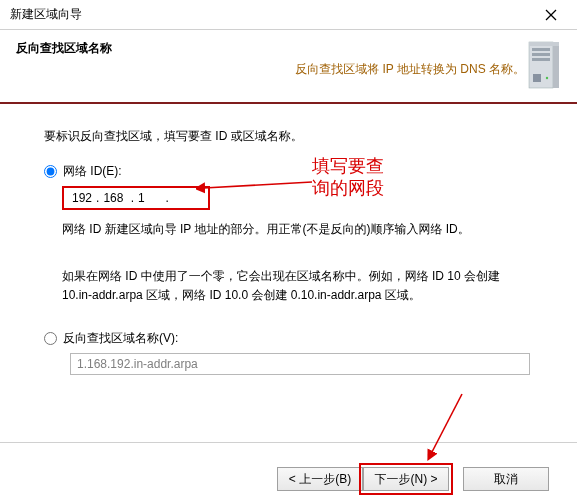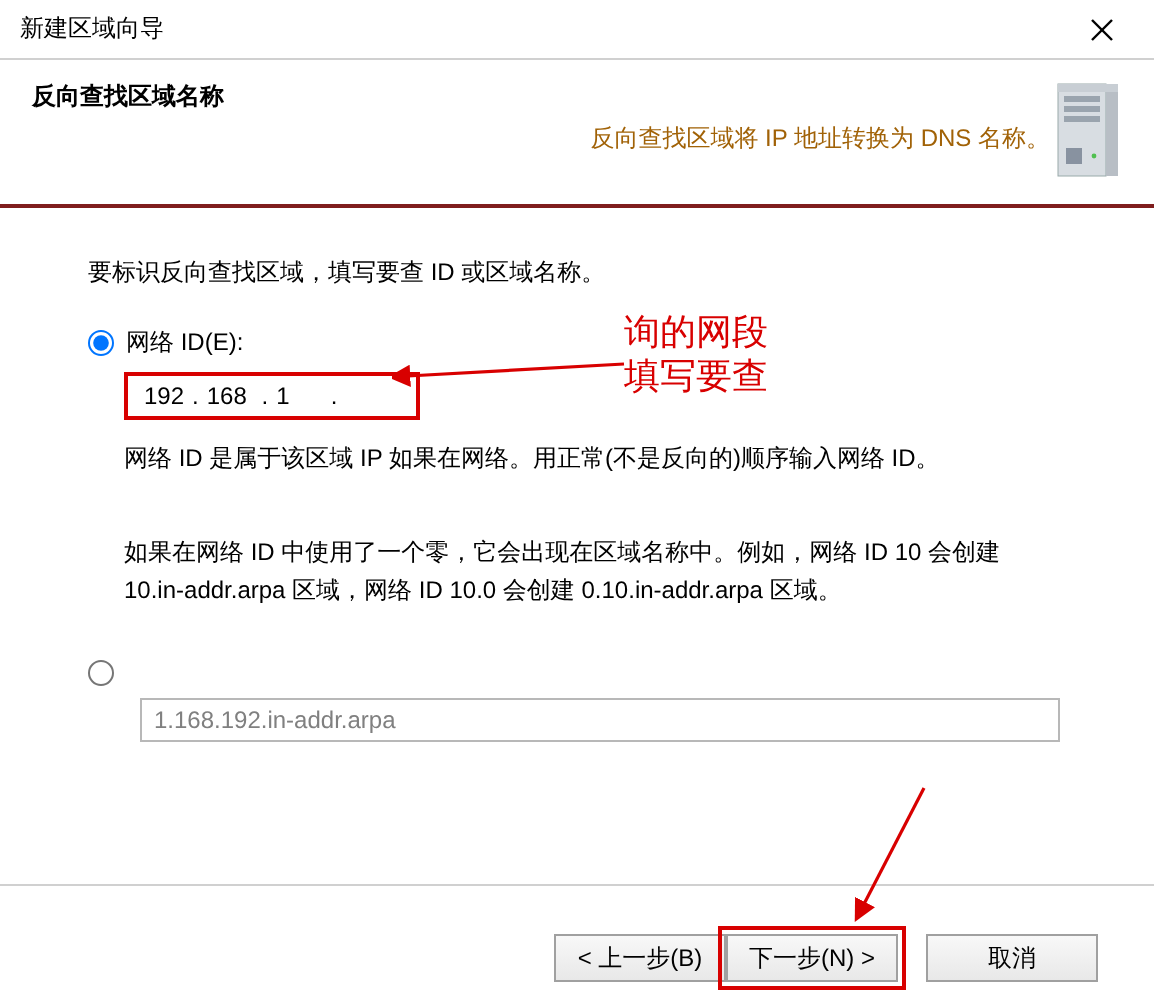--- a/index.html
+++ b/index.html
@@ -190,8 +190,8 @@
 </div>
 
 <div class="annotation ann1">
+  <div>填写要查</div>
   <div>询的网段</div>
-  <div>填写要查</div>
 </div>
 
 <svg class="arrow" style="left:196px; top:176px;" width="120" height="20">

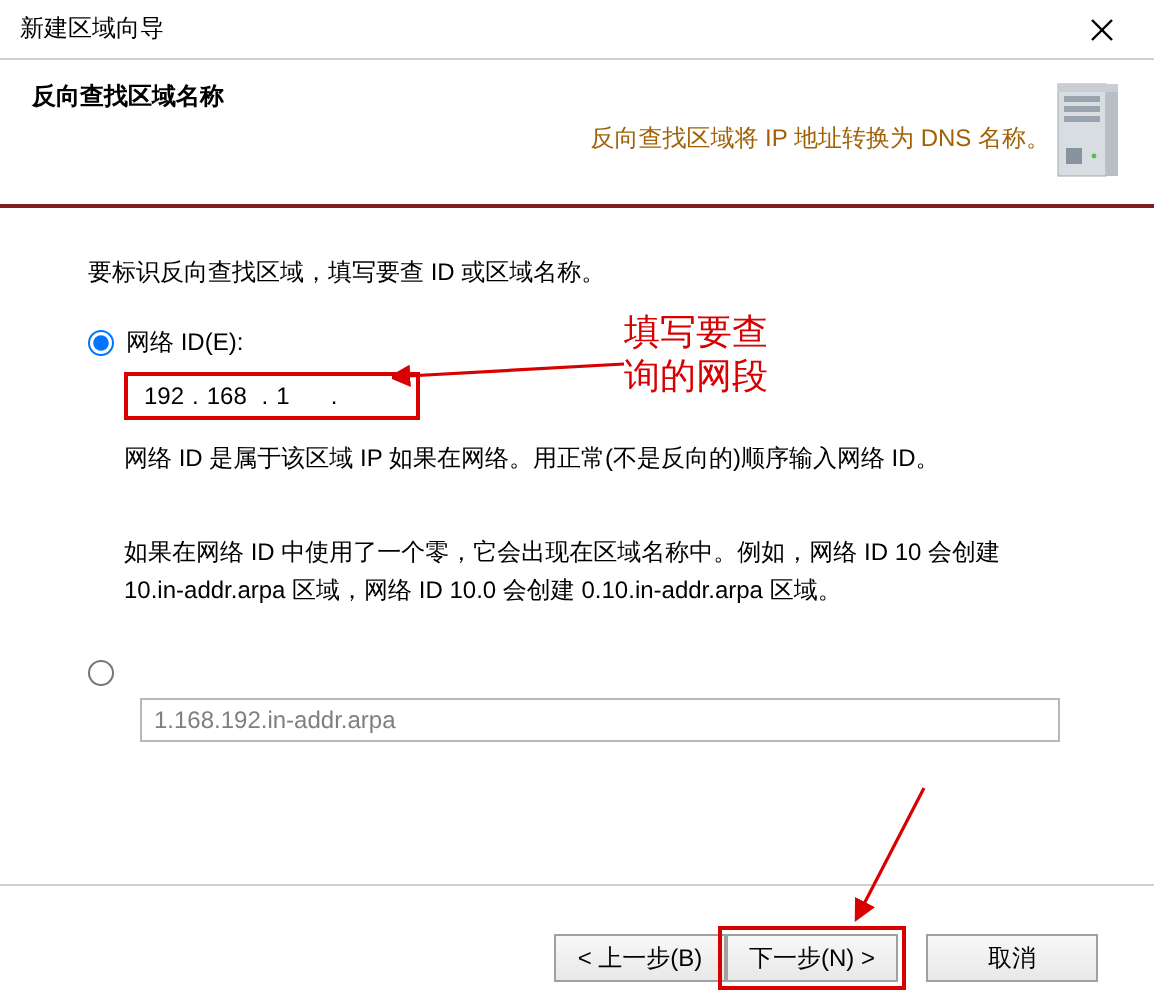--- a/index.html
+++ b/index.html
@@ -169,7 +169,7 @@
     <span>&nbsp;&nbsp;&nbsp;&nbsp;&nbsp;.</span>
   </div>
 
-  <div class="help1">网络 ID 是属于该区域 IP 如果在网络。用正常(不是反向的)顺序输入网络 ID。</div>
+  <div class="help1">网络 ID 新建区域向导 IP 地址的部分。用正常(不是反向的)顺序输入网络 ID。</div>
   <div class="help2">如果在网络 ID 中使用了一个零，它会出现在区域名称中。例如，网络 ID 10 会创建 10.in-addr.arpa 区域，网络 ID 10.0 会创建 0.10.in-addr.arpa 区域。</div>
 
   <label class="radio-row">

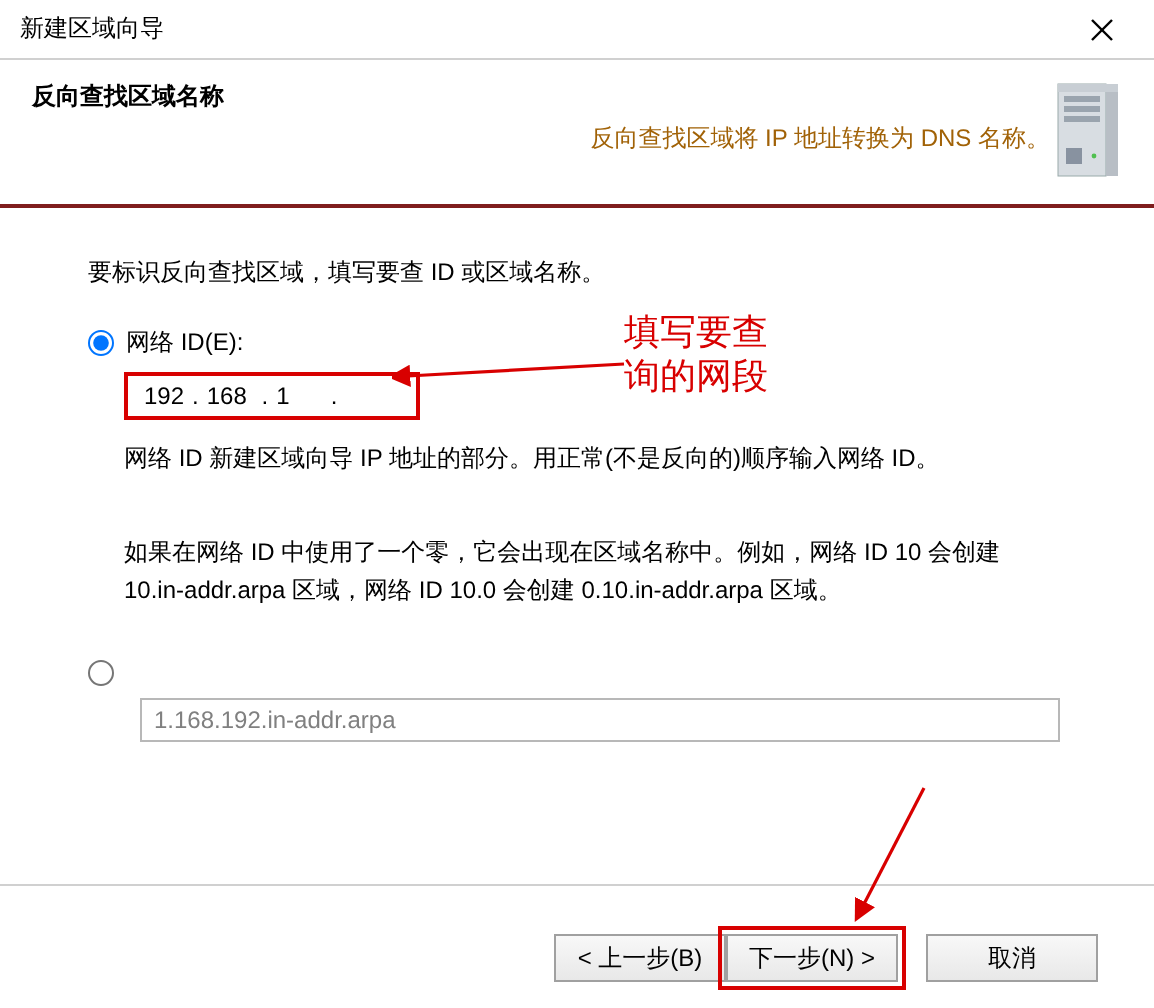--- a/index.html
+++ b/index.html
@@ -174,6 +174,7 @@
 
   <label class="radio-row">
     <input type="radio" name="mode" style="">
+    <span>反向查找区域名称(V):</span>
   </label>
 
   <div class="zone-input">

